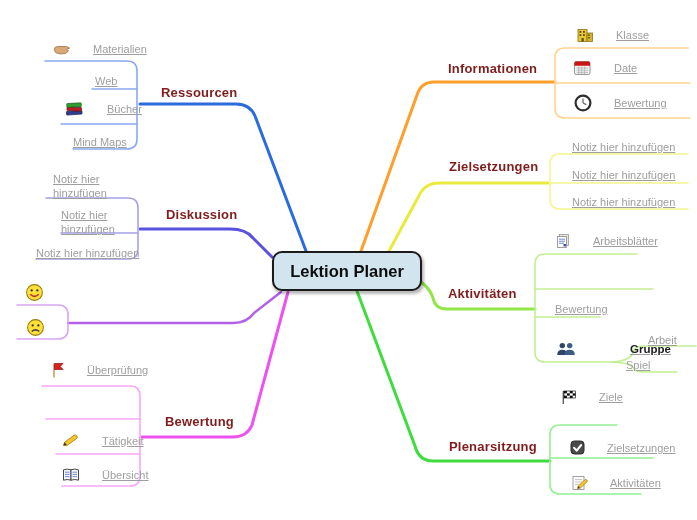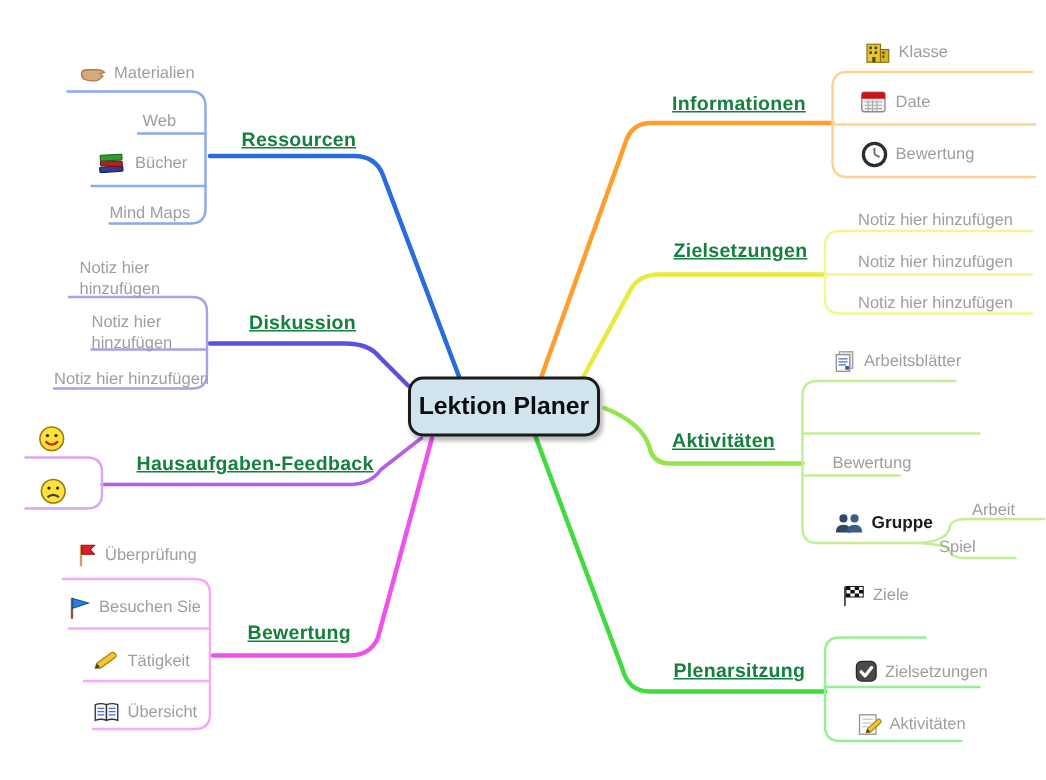--- a/index.html
+++ b/index.html
@@ -7,7 +7,7 @@
           font-family:"Liberation Sans",sans-serif;}
   #wires{position:absolute;left:0;top:0;}
   .topic{position:absolute;font-weight:700;font-size:13px;color:#15803d;white-space:nowrap;letter-spacing:.2px;text-decoration:underline;}
-  .node{position:absolute;display:flex;align-items:center;gap:5px;font-size:11px;color:#9e9e9e;white-space:nowrap;}
+  .node{position:absolute;display:flex;align-items:center;gap:22px;font-size:11px;color:#9e9e9e;white-space:nowrap;text-decoration:underline;}
   .node .ic{display:inline-flex;flex:0 0 auto;}
   .node.wrap{white-space:normal;width:66px;line-height:1.3;}
   .node.dark .lbl{color:#1c1c1c;font-weight:700;font-size:11.5px;}

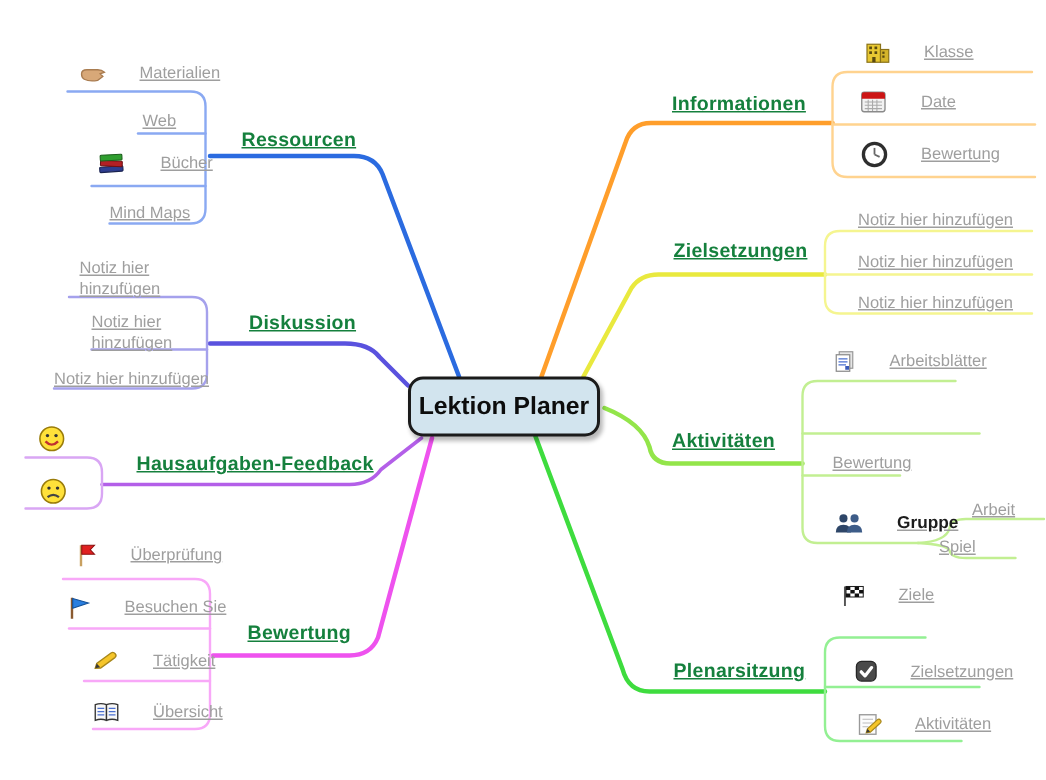--- a/index.html
+++ b/index.html
@@ -6,7 +6,7 @@
   #canvas{position:relative;width:697px;height:520px;background:#ffffff;overflow:hidden;
           font-family:"Liberation Sans",sans-serif;}
   #wires{position:absolute;left:0;top:0;}
-  .topic{position:absolute;font-weight:700;font-size:13px;color:#15803d;white-space:nowrap;letter-spacing:.2px;text-decoration:underline;}
+  .topic{position:absolute;font-weight:700;font-size:13px;color:#7f1d1d;white-space:nowrap;letter-spacing:.2px;}
   .node{position:absolute;display:flex;align-items:center;gap:22px;font-size:11px;color:#9e9e9e;white-space:nowrap;text-decoration:underline;}
   .node .ic{display:inline-flex;flex:0 0 auto;}
   .node.wrap{white-space:normal;width:66px;line-height:1.3;}

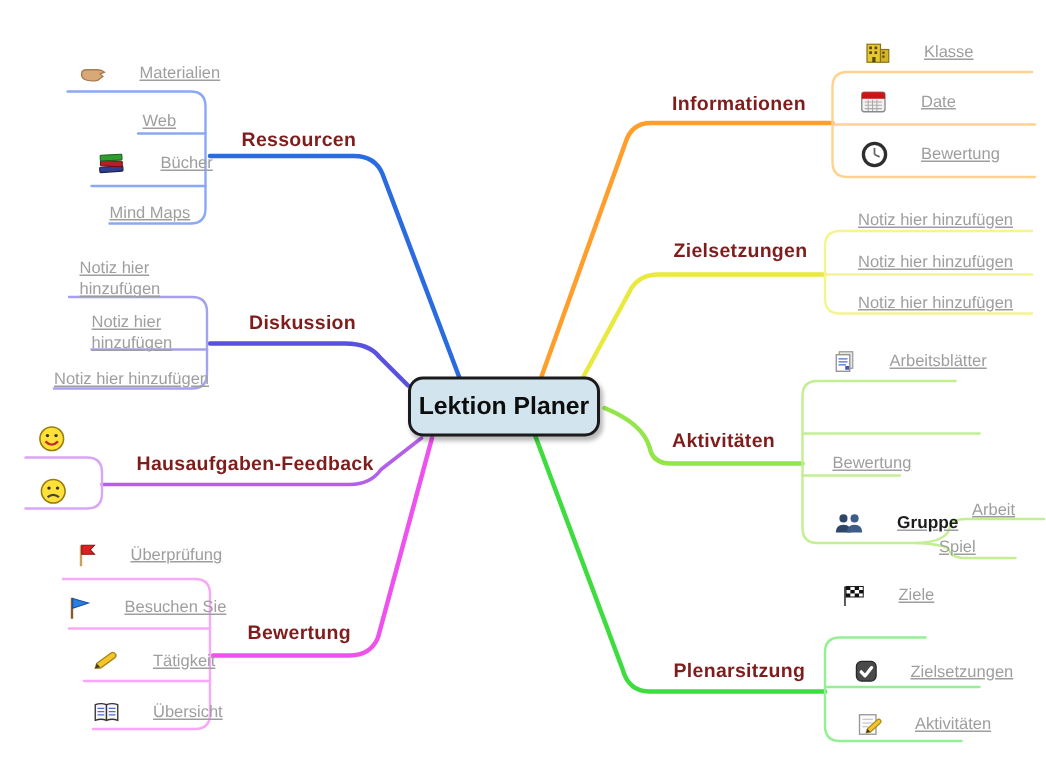--- a/index.html
+++ b/index.html
@@ -11,7 +11,7 @@
   .node .ic{display:inline-flex;flex:0 0 auto;}
   .node.wrap{white-space:normal;width:66px;line-height:1.3;}
   .node.dark .lbl{color:#1c1c1c;font-weight:700;font-size:11.5px;}
-  .center{position:absolute;left:272px;top:251px;width:128px;height:40px;background:#d2e4ee;
+  .center{position:absolute;left:272px;top:251px;width:150px;height:40px;background:#d2e4ee;
           border:2.5px solid #1b1b1b;border-radius:10px;display:flex;align-items:center;justify-content:center;
           font-weight:700;font-size:16.5px;color:#0d0d0d;box-shadow:1.5px 2.5px 3px rgba(0,0,0,.28);
           box-sizing:border-box;}

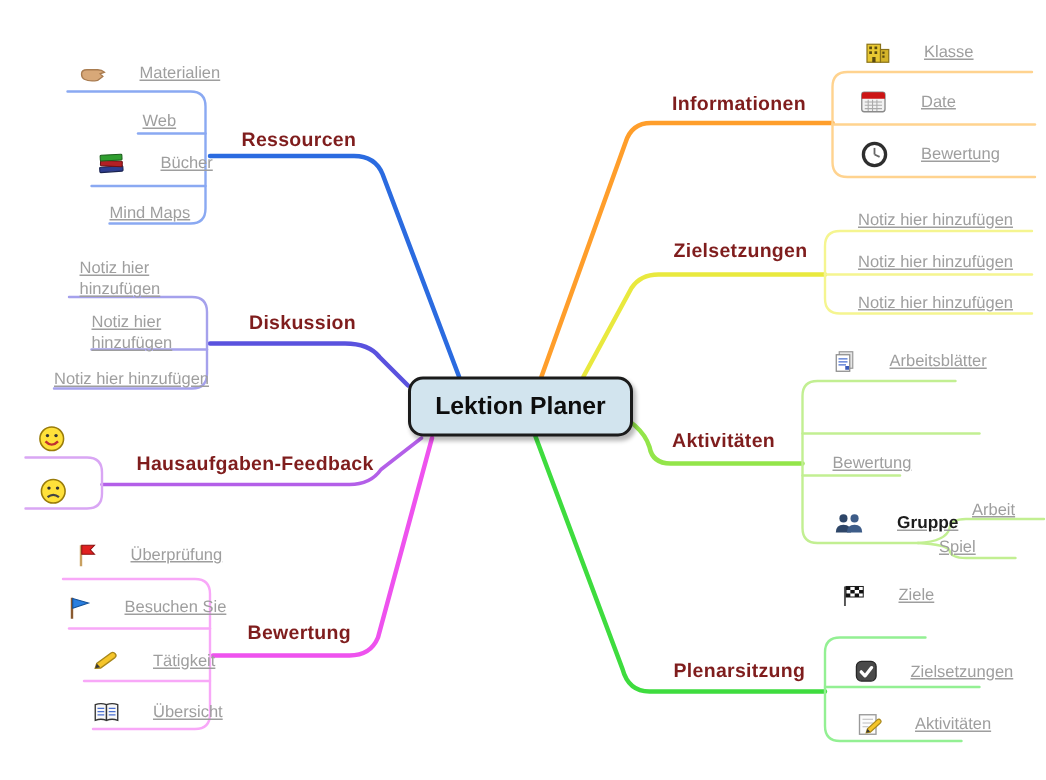--- a/index.html
+++ b/index.html
@@ -65,7 +65,6 @@
 
   <div class="topic" style="left:161px;top:85px">Ressourcen</div>
   <div class="topic" style="left:166px;top:207px">Diskussion</div>
-  <div class="topic" style="left:91px;top:301px">Hausaufgaben-Feedback</div>
   <div class="topic" style="left:165px;top:414px">Bewertung</div>
   <div class="topic" style="left:448px;top:61px">Informationen</div>
   <div class="topic" style="left:449px;top:159px">Zielsetzungen</div>

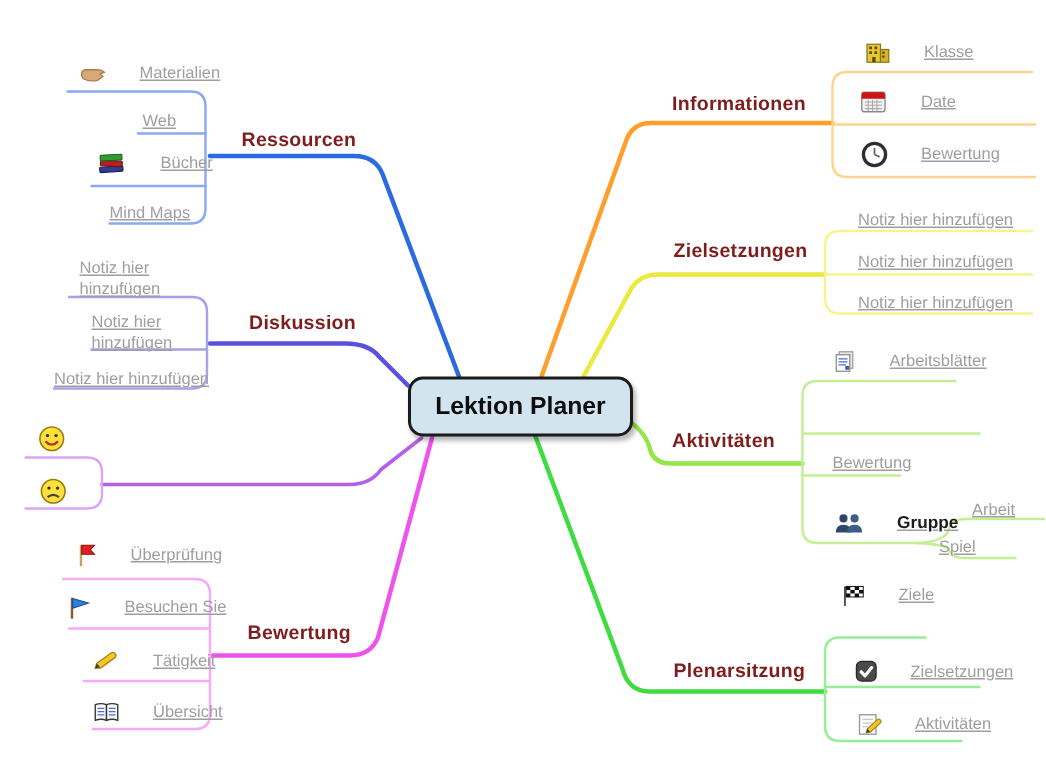--- a/index.html
+++ b/index.html
@@ -10,7 +10,7 @@
   .node{position:absolute;display:flex;align-items:center;gap:22px;font-size:11px;color:#9e9e9e;white-space:nowrap;text-decoration:underline;}
   .node .ic{display:inline-flex;flex:0 0 auto;}
   .node.wrap{white-space:normal;width:66px;line-height:1.3;}
-  .node.dark .lbl{color:#1c1c1c;font-weight:700;font-size:11.5px;}
+  .node.dark .lbl{color:#1c1c1c;font-weight:700;font-size:11.5px;margin-left:32px;}
   .center{position:absolute;left:272px;top:251px;width:150px;height:40px;background:#d2e4ee;
           border:2.5px solid #1b1b1b;border-radius:10px;display:flex;align-items:center;justify-content:center;
           font-weight:700;font-size:16.5px;color:#0d0d0d;box-shadow:1.5px 2.5px 3px rgba(0,0,0,.28);

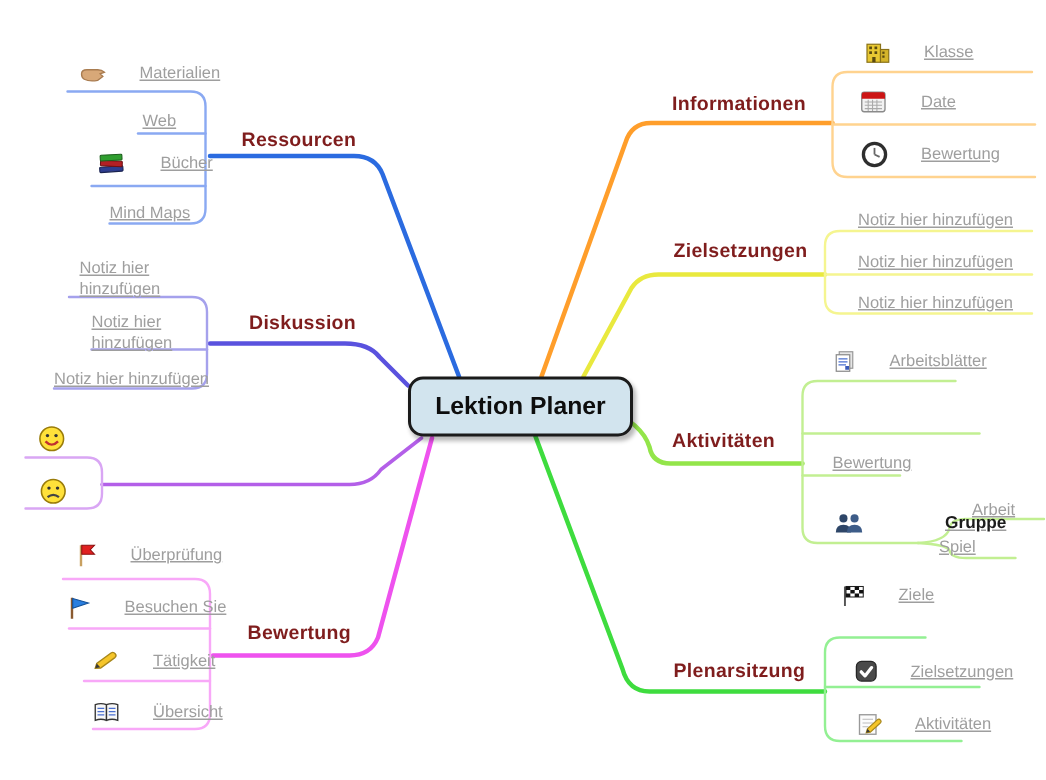--- a/index.html
+++ b/index.html
@@ -136,15 +136,6 @@
       </span>
     <span class="lbl">Überprüfung</span>
   </div>
-  <div class="node" style="left:45px;top:396px">
-    <span class="ic">
-      <svg class="icon" width="16" height="18" viewBox="0 0 16 18">
-          <line x1="3" y1="2.5" x2="3" y2="16.5" stroke="#8a5a30" stroke-width="1.6"></line>
-          <path d="M3.5 3 L14 6 L3.5 9.5 z" fill="#2a7fe0" stroke="#134f96" stroke-width="0.7"></path>
-        </svg>
-      </span>
-    <span class="lbl">Besuchen Sie</span>
-  </div>
   <div class="node" style="left:61px;top:432px">
     <span class="ic">
       <svg class="icon" width="19" height="17" viewBox="0 0 19 17">

